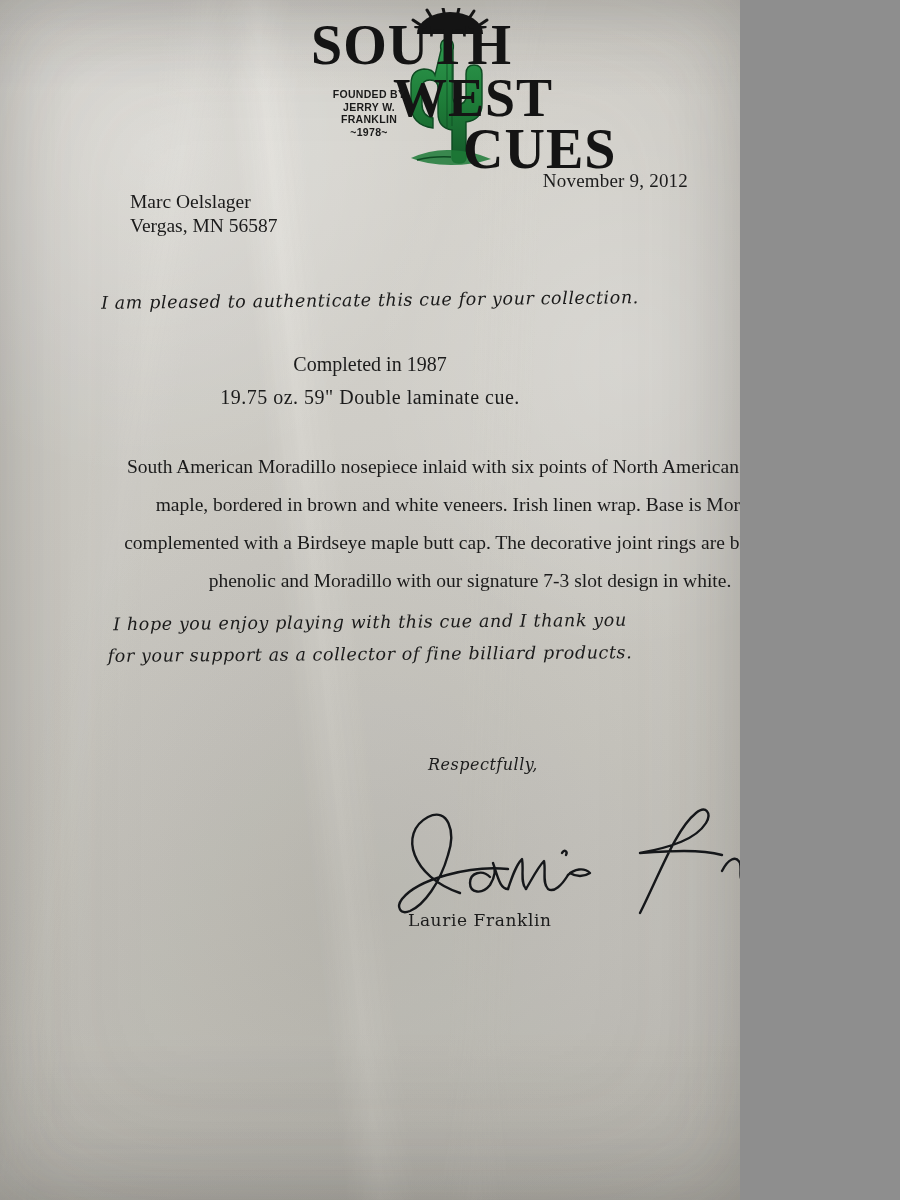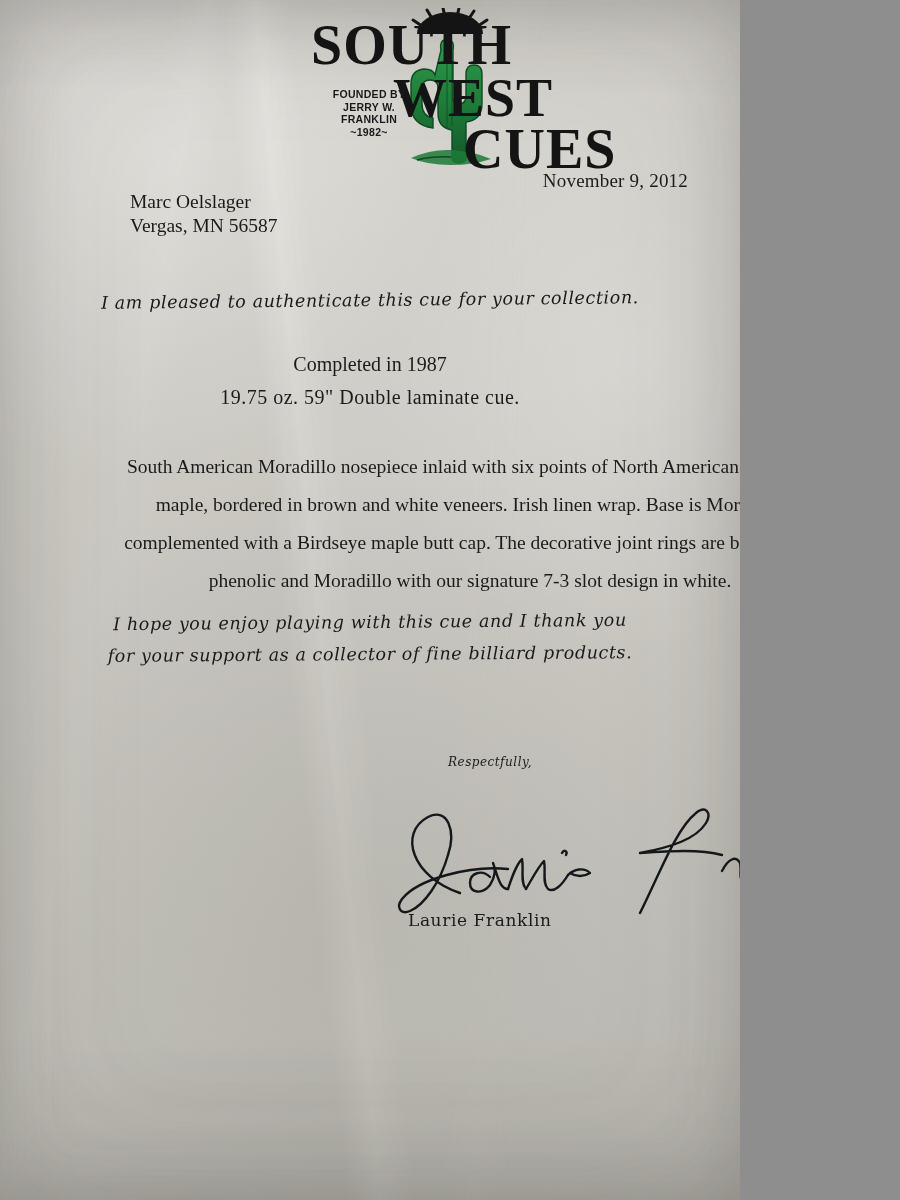--- a/index.html
+++ b/index.html
@@ -206,7 +206,7 @@
       <div class="founded">
         <div>FOUNDED BY</div>
         <div>JERRY W. FRANKLIN</div>
-        <div>~1982~</div>
+        <div>~1978~</div>
       </div>
     </div>
 

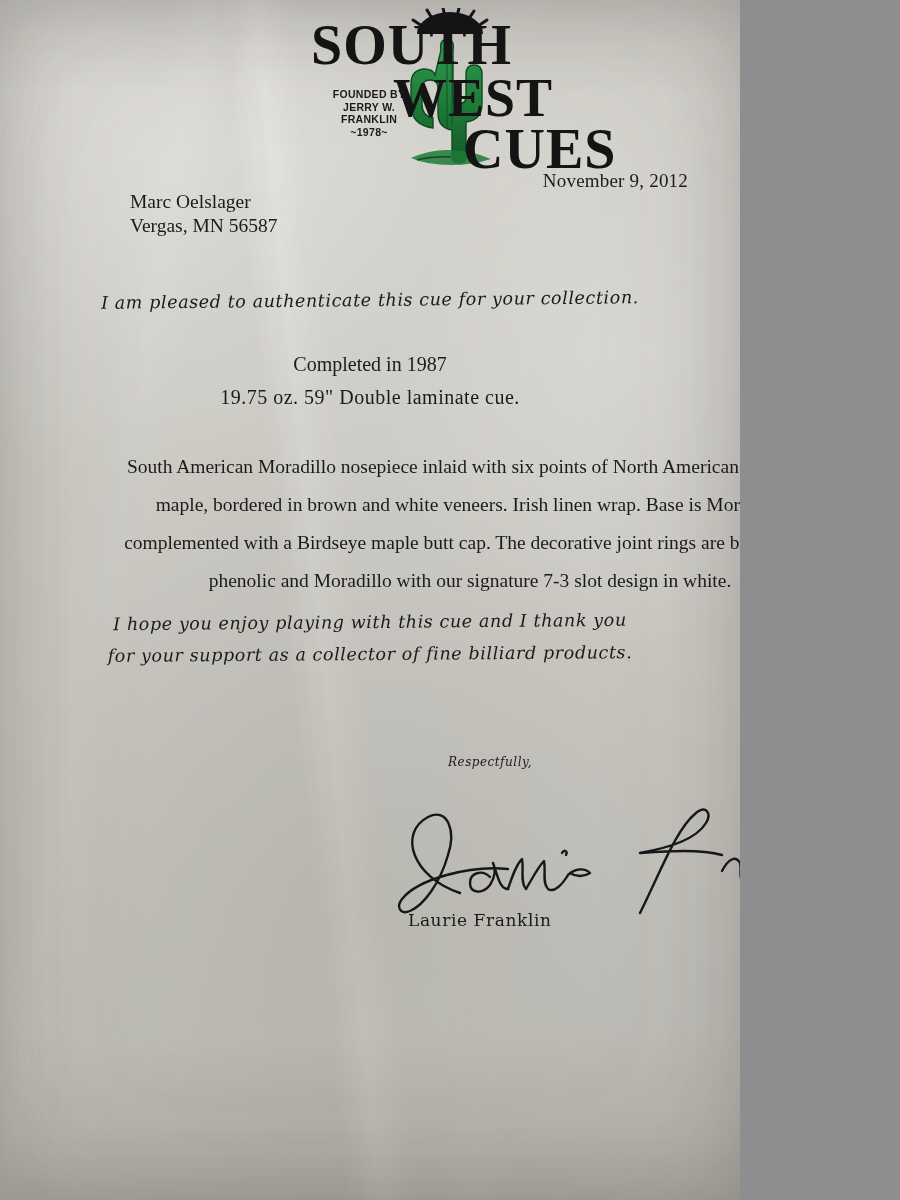--- a/index.html
+++ b/index.html
@@ -139,9 +139,8 @@
     top: 0;
     font-family: "DejaVu Serif", serif;
     font-style: italic;
-    font-size: 12px;
+    font-size: 16px;
     letter-spacing: 0.5px;
-    margin-left: 20px;
   }
   .sig-name {
     position: absolute;

